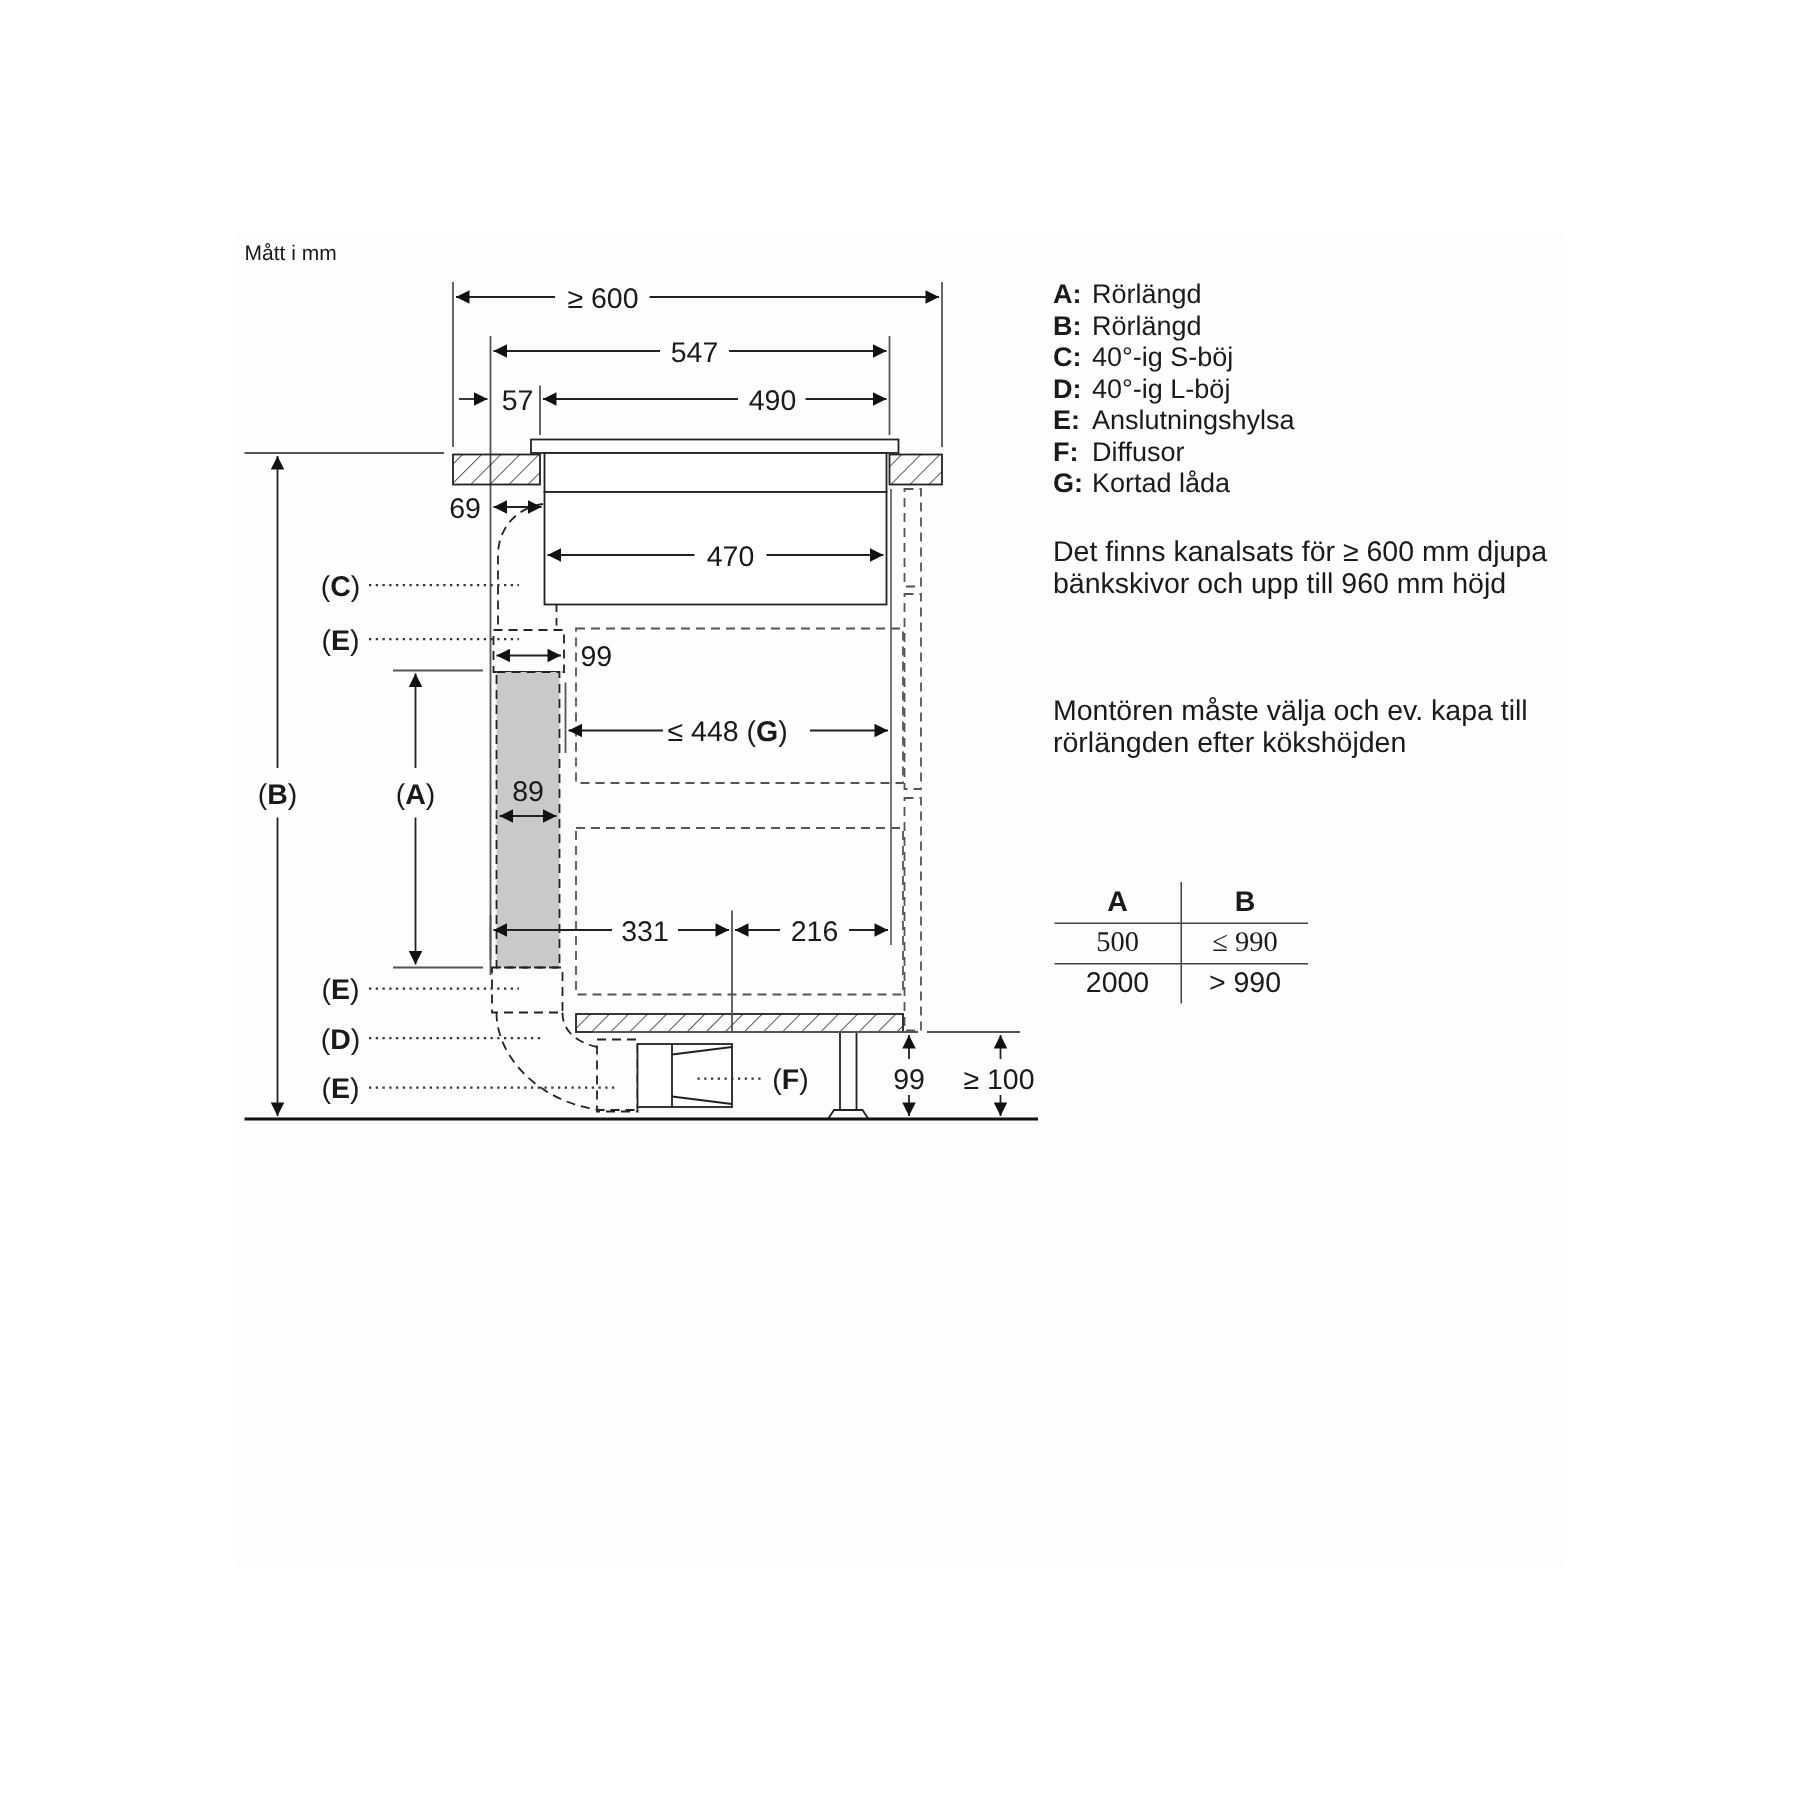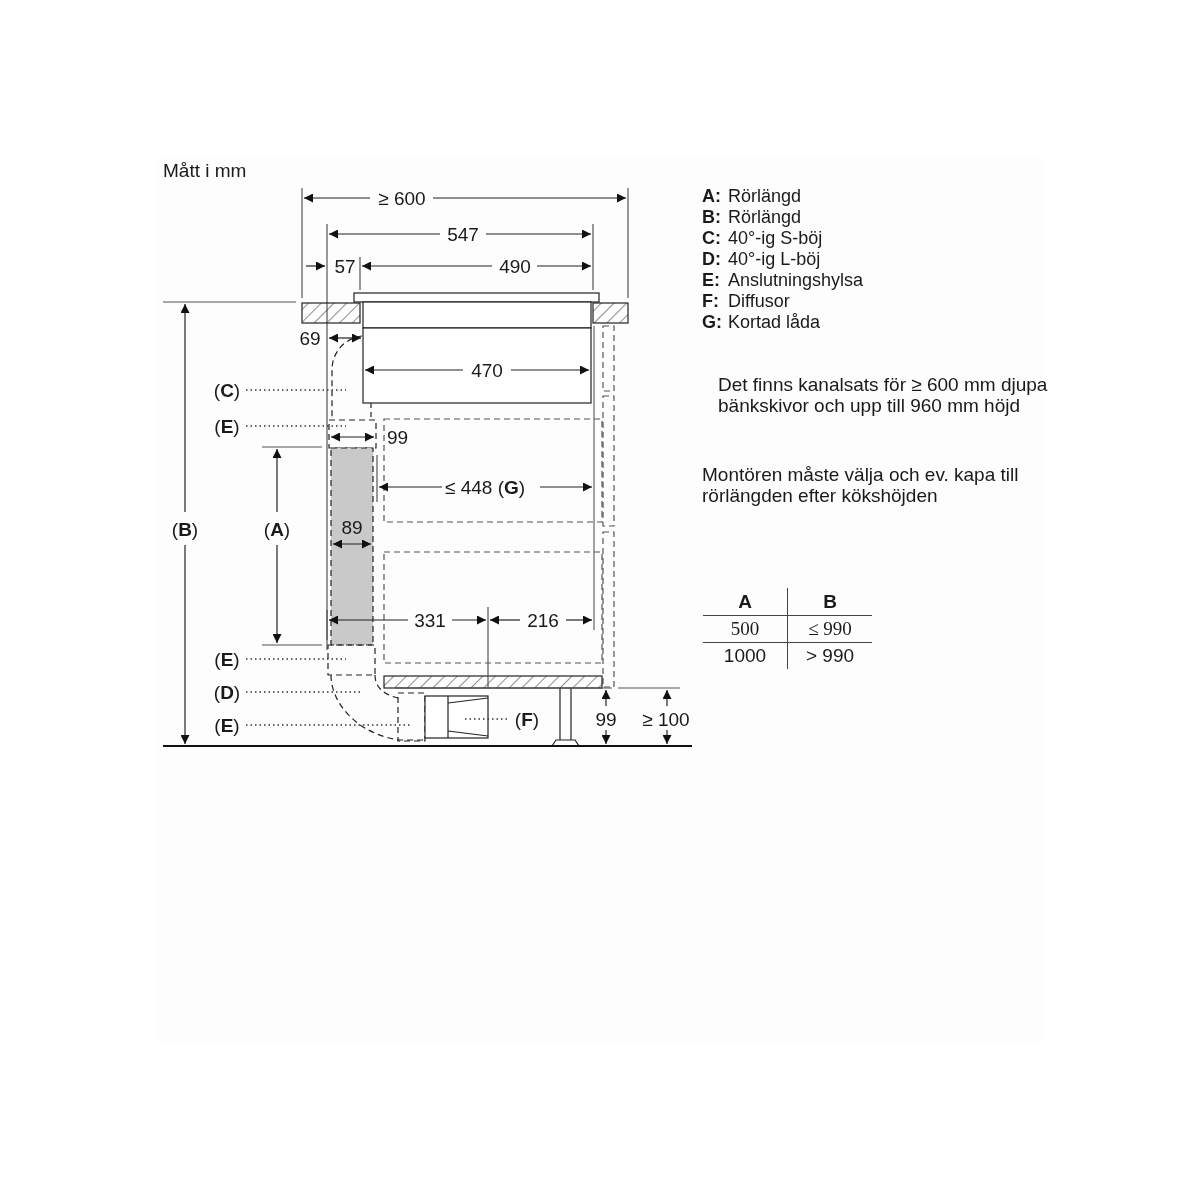--- a/index.html
+++ b/index.html
@@ -7,7 +7,7 @@
            font-family: "Liberation Sans", sans-serif; color: #1a1a1a; }
     .panel { position: absolute; left: 157px; top: 157px; width: 886px; height: 886px; background: #fdfdfd; }
     svg { position: absolute; left: 0; top: 0; }
-    .title { position: absolute; left: 163px; top: 160px; font-size: 19px; }
+    .title { position: absolute; left: 163px; top: 160px; font-size: 14px; }
     .legend { position: absolute; left: 702px; top: 186px; font-size: 18px; line-height: 21px; }
     .legend-row { white-space: nowrap; }
     .legend-key { font-weight: bold; display: inline-block; width: 26px; }

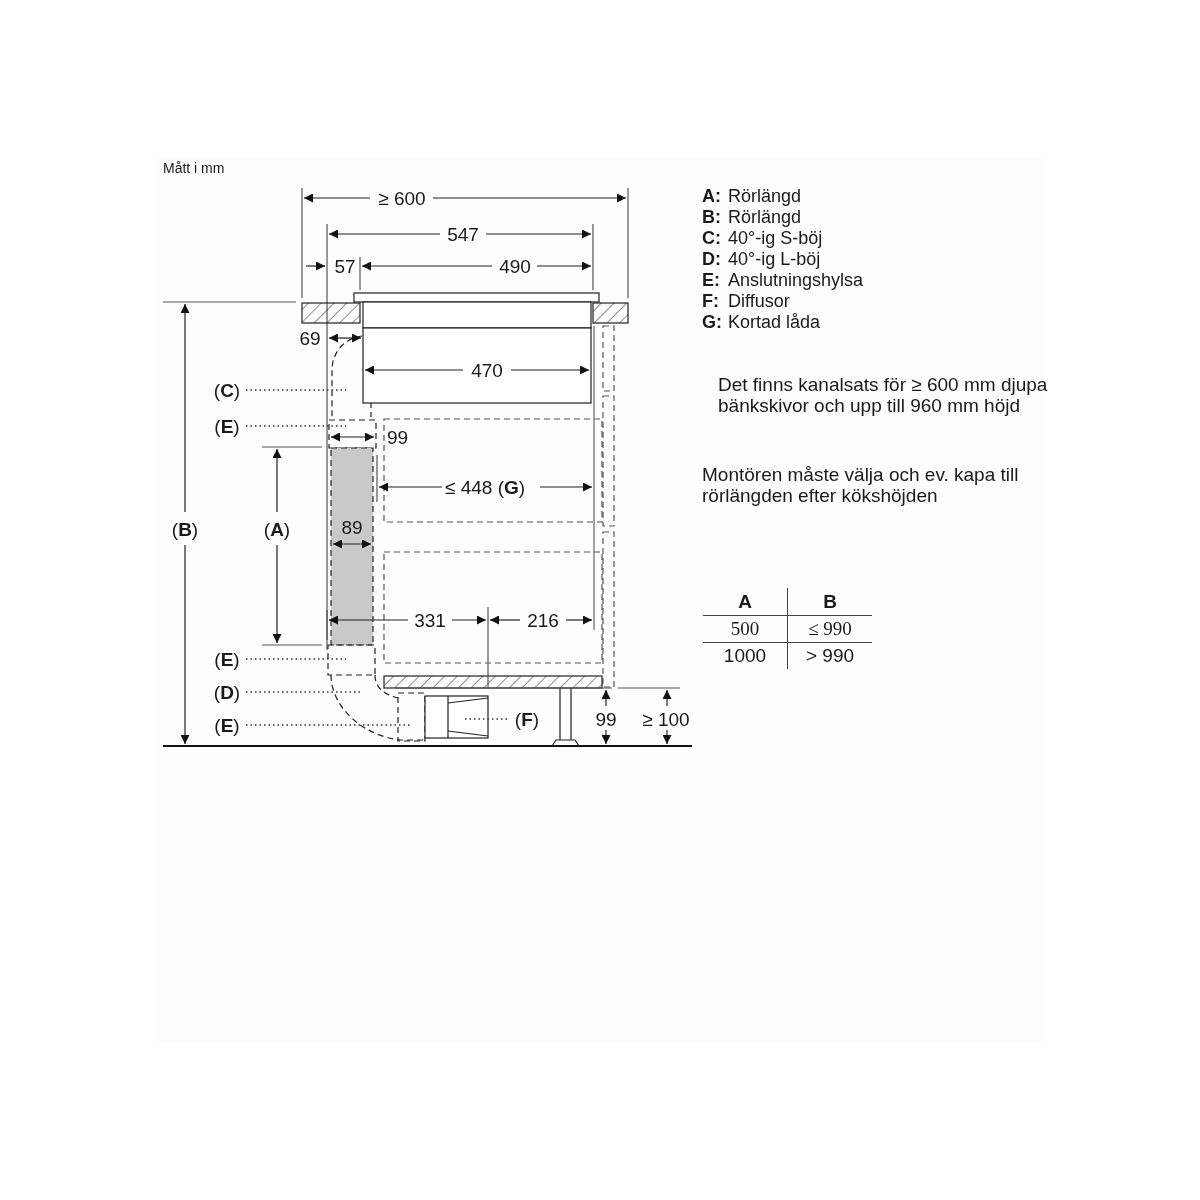--- a/index.html
+++ b/index.html
@@ -12,7 +12,7 @@
     .legend-row { white-space: nowrap; }
     .legend-key { font-weight: bold; display: inline-block; width: 26px; }
     .note { position: absolute; left: 702px; font-size: 19px; line-height: 21px; }
-    .note1 { top: 374px; width: 340px; margin-left: 16px; }
+    .note1 { top: 358px; width: 340px; }
     .note2 { top: 464px; width: 340px; }
     .tbl { position: absolute; left: 703px; top: 588px; border-collapse: collapse; font-size: 19px; }
     .tbl th, .tbl td { text-align: center; padding: 0; height: 26px; }

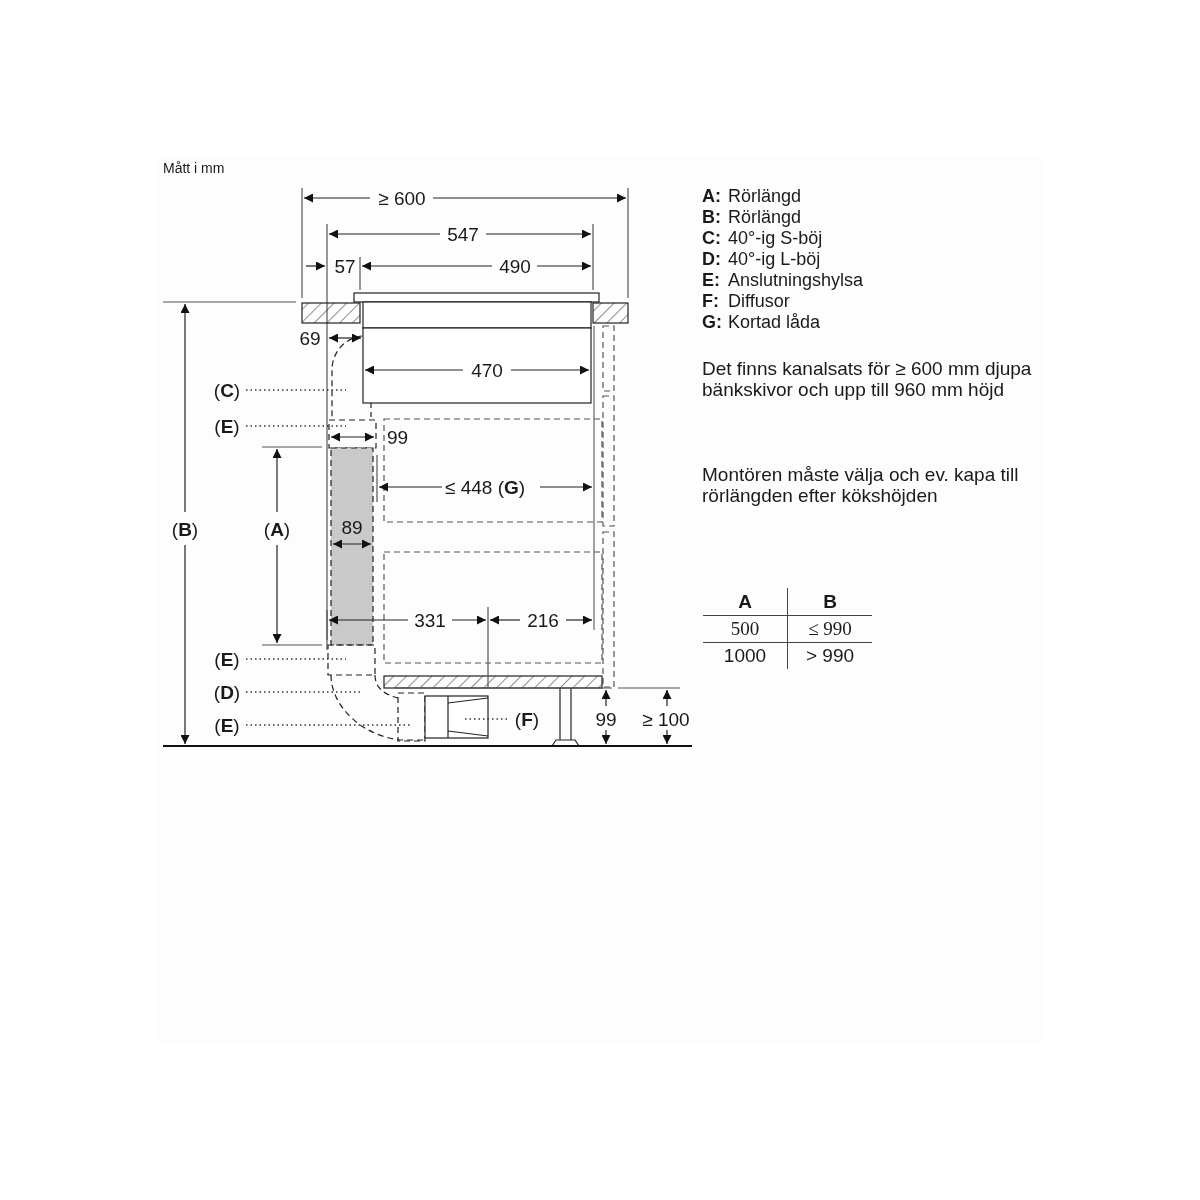--- a/index.html
+++ b/index.html
@@ -56,7 +56,7 @@
     <td class="cb">≤ 990</td>
   </tr>
   <tr>
-    <td class="ca">1000</td>
+    <td class="ca">2000</td>
     <td class="cb">&gt; 990</td>
   </tr>
 </tbody>

